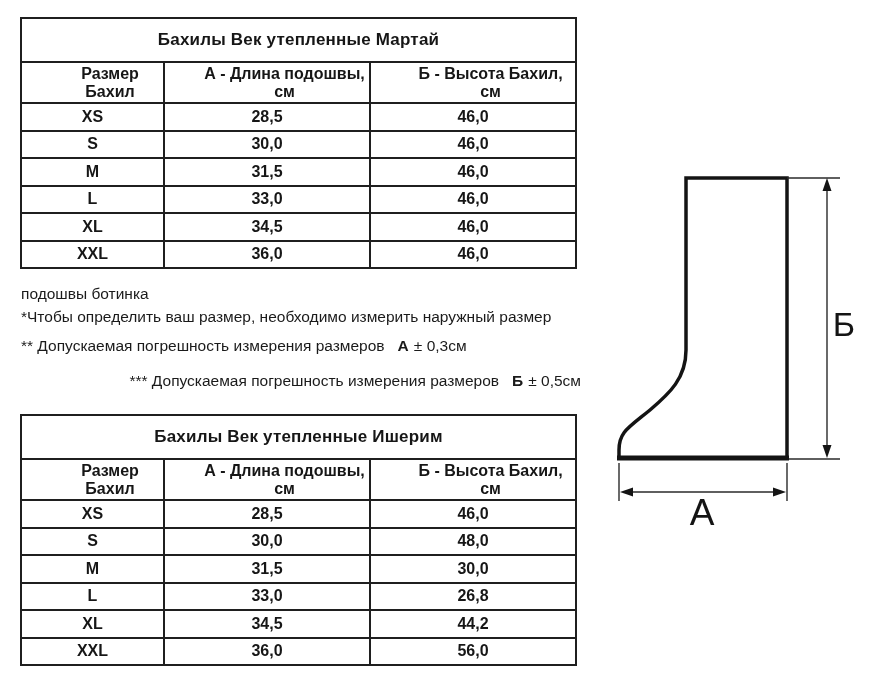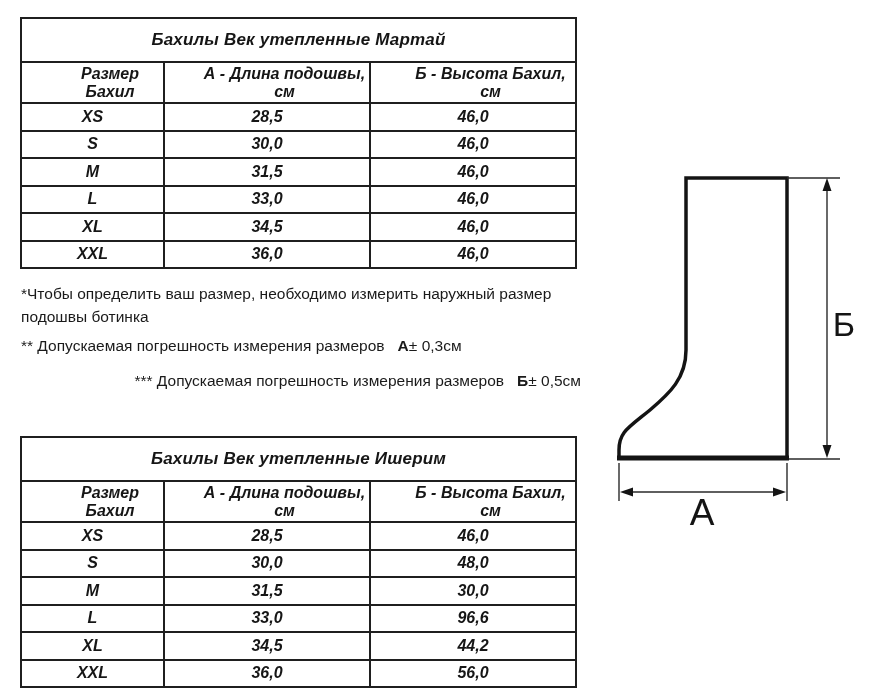--- a/index.html
+++ b/index.html
@@ -31,7 +31,6 @@
     font-weight: bold;
     color: #161616;
     padding: 0;
-    font-style: italic;
   }
   .col-size   { width: 143px; }
   .col-length { width: 206px; }

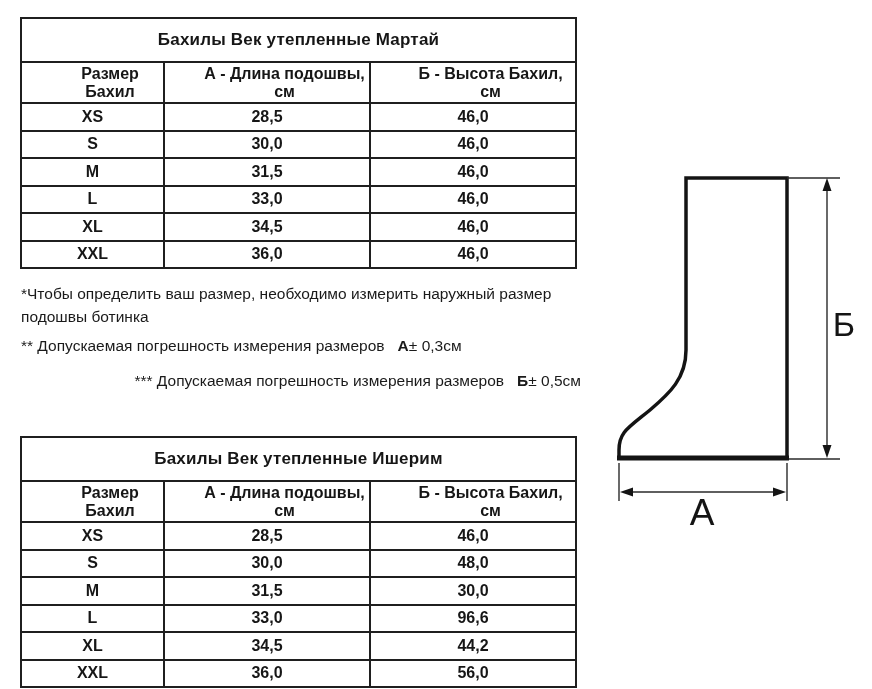--- a/index.html
+++ b/index.html
@@ -127,8 +127,8 @@
   </table>
 
   <div class="note" id="note1">
+    <div class="line">подошвы ботинка</div>
     <div class="line">*Чтобы определить ваш размер, необходимо измерить наружный размер</div>
-    <div class="line">подошвы ботинка</div>
   </div>
   <div class="note" id="note2">
     <span>** Допускаемая погрешность измерения размеров</span><span class="dim-letter">А</span><span class="dim-value">± 0,3см</span>

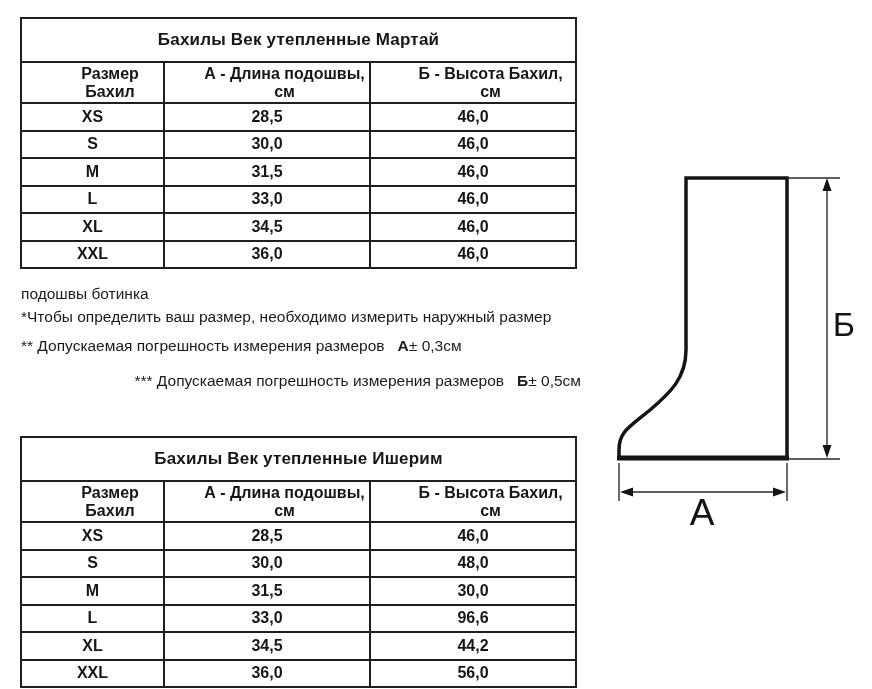--- a/index.html
+++ b/index.html
@@ -54,7 +54,7 @@
   #note2 { top: 337px; }
   #note3 { top: 372px; text-align: right; }
   .dim-letter { font-weight: bold; margin-left: 13px; }
-  .dim-value  { }
+  .dim-value  { margin-left: 5px; }
 
   
   .diagram {

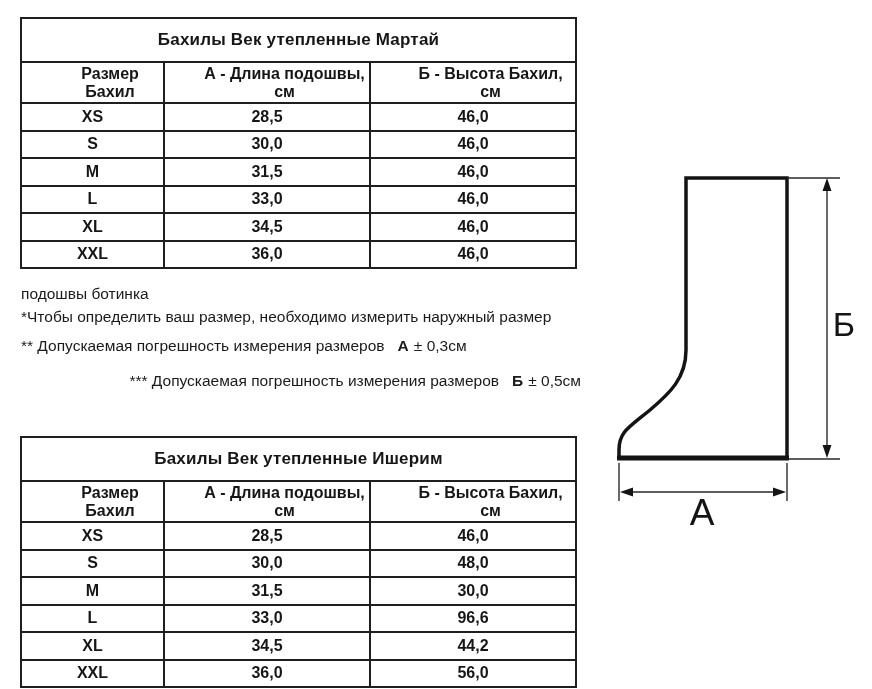--- a/index.html
+++ b/index.html
@@ -23,7 +23,7 @@
     background: #ffffff;
   }
   table.size-table.t1 { top: 17px; }
-  table.size-table.t2 { top: 436px; }
+  table.size-table.t2 { top: 414px; }
   table.size-table th, table.size-table td {
     border: 2px solid #1f1f1f;
     text-align: center;

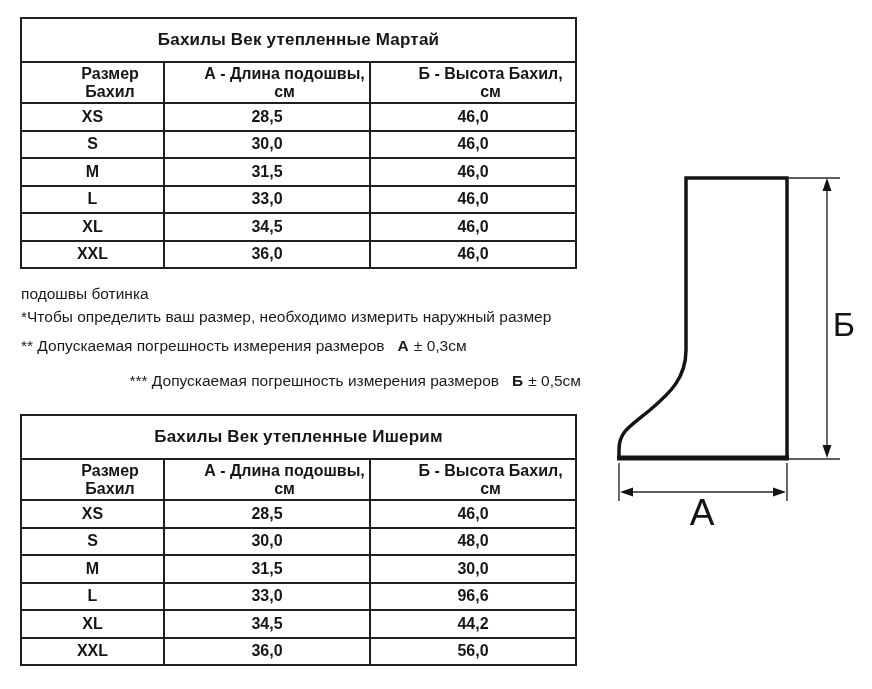--- a/index.html
+++ b/index.html
@@ -172,7 +172,7 @@
       <tr>
         <td>L</td>
         <td>33,0</td>
-        <td>96,6</td>
+        <td>26,8</td>
       </tr>
       <tr>
         <td>XL</td>

